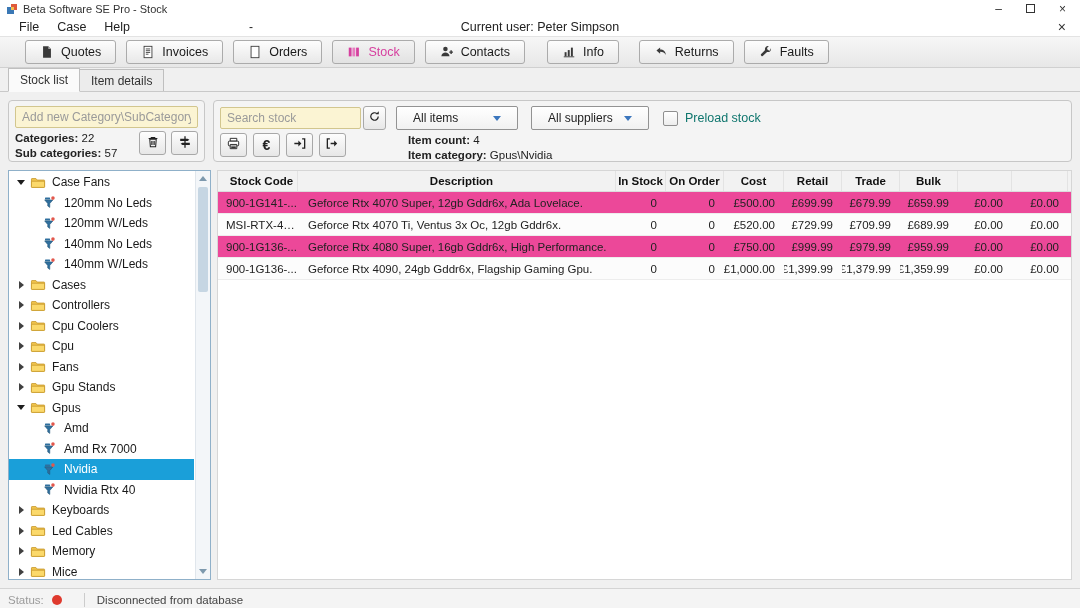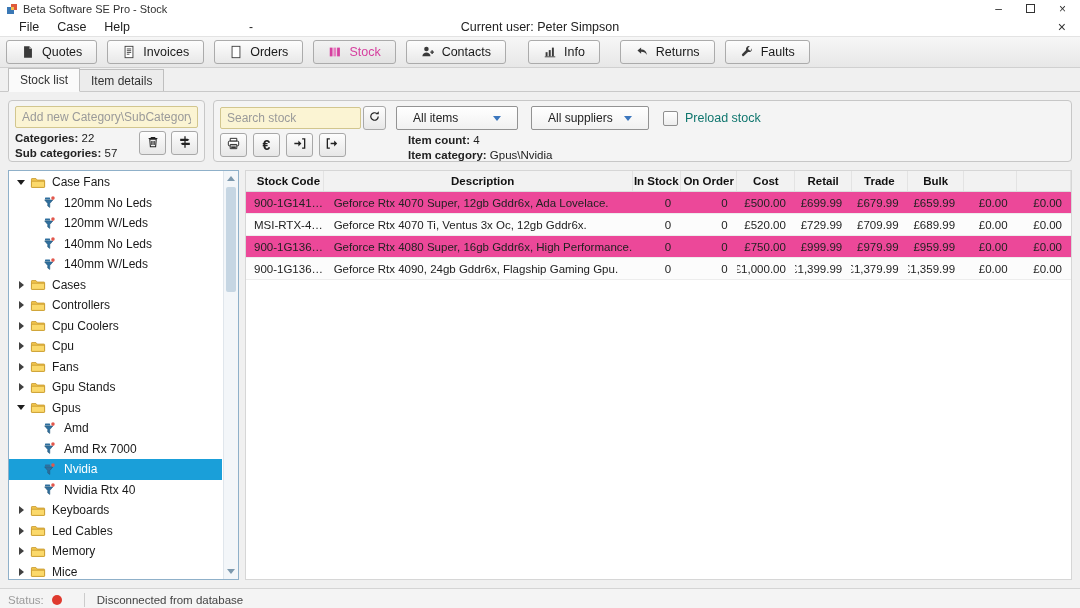--- a/index.html
+++ b/index.html
@@ -23,7 +23,7 @@
   .menu-close { margin-left:auto; font-size:14px; color:#333; padding:0 4px; z-index:2; }
 
   
-  .toolbar { height:31px; background:linear-gradient(#f6f6f6,#e7e7e7); border-bottom:1px solid #d0d0d0; display:flex; align-items:center; padding:0 6px; gap:10px; flex:0 0 auto; }
+  .toolbar { height:31px; background:linear-gradient(#f6f6f6,#e7e7e7); border-bottom:1px solid #d0d0d0; display:flex; align-items:center; padding:0 25px; gap:10px; flex:0 0 auto; }
   .tb-btn { height:24px; display:flex; align-items:center; gap:7px; padding:0 14px; background:linear-gradient(#fdfdfd,#e8e8e8); border:1px solid #ababab; border-radius:3px; font-size:12.5px; color:#1a1a1a; cursor:default; }
   .tb-btn:nth-child(6) { margin-left:12px; }
   .tb-btn:nth-child(7) { margin-left:10px; }

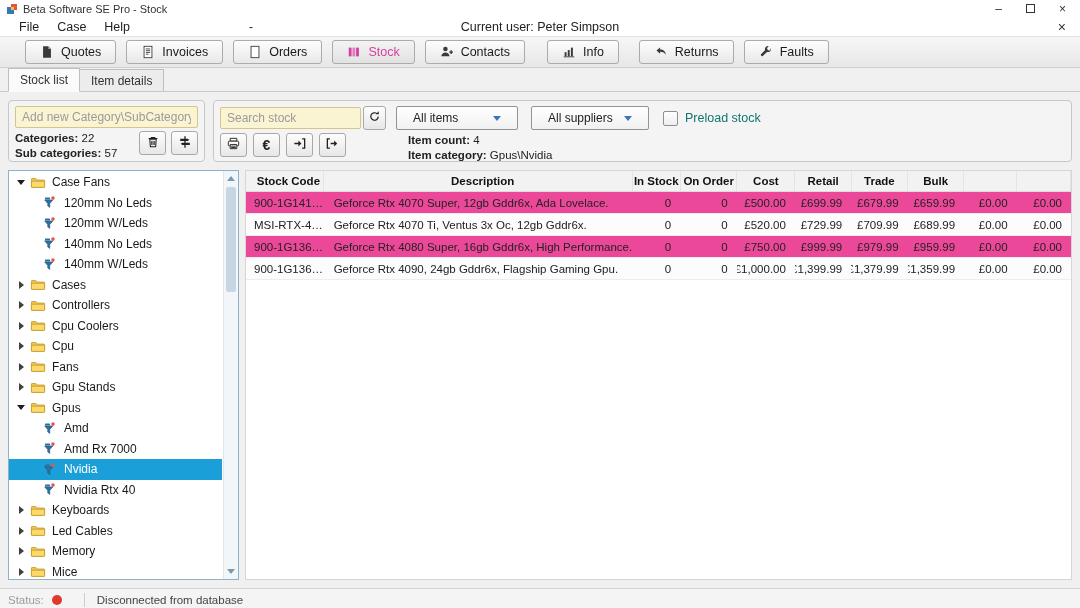--- a/index.html
+++ b/index.html
@@ -71,7 +71,7 @@
   .main-row { display:flex; gap:6px; height:410px; }
 
   
-  .tree-panel { width:231px; flex:0 0 auto; background:#ffffff; border:1px solid #8fb0c9; position:relative; overflow:hidden; }
+  .tree-panel { width:203px; flex:0 0 auto; background:#ffffff; border:1px solid #8fb0c9; position:relative; overflow:hidden; }
   .tree-items { position:absolute; left:0; top:1px; right:16px; }
   .tree-row { height:20.5px; display:flex; align-items:center; font-size:12px; color:#1a1a1a; cursor:default; white-space:nowrap; }
   .tree-row.folder { padding-left:6px; }

